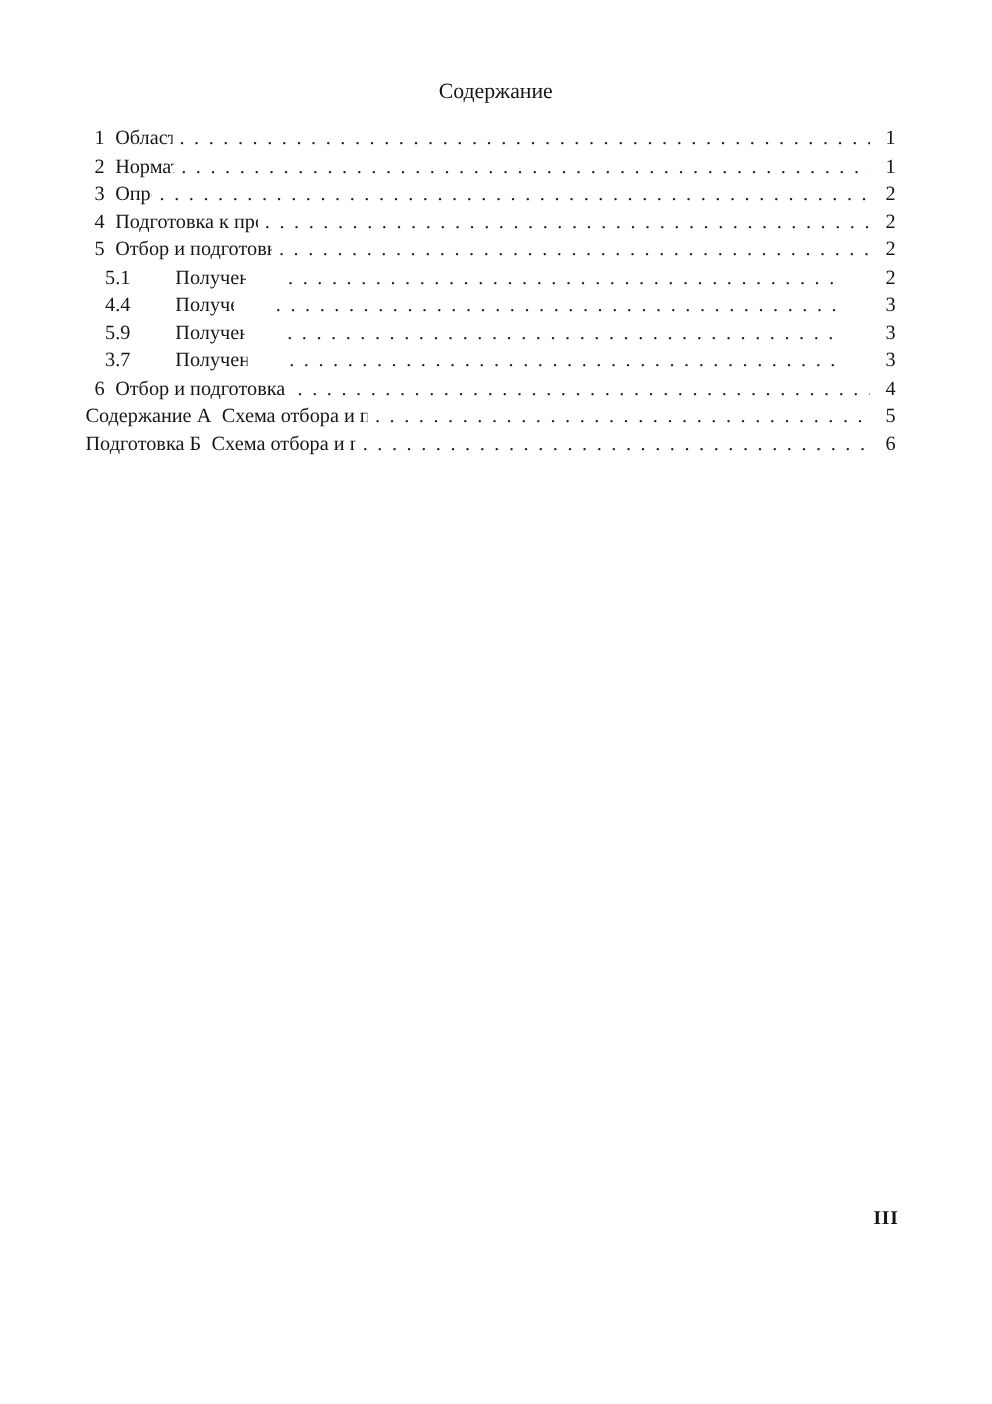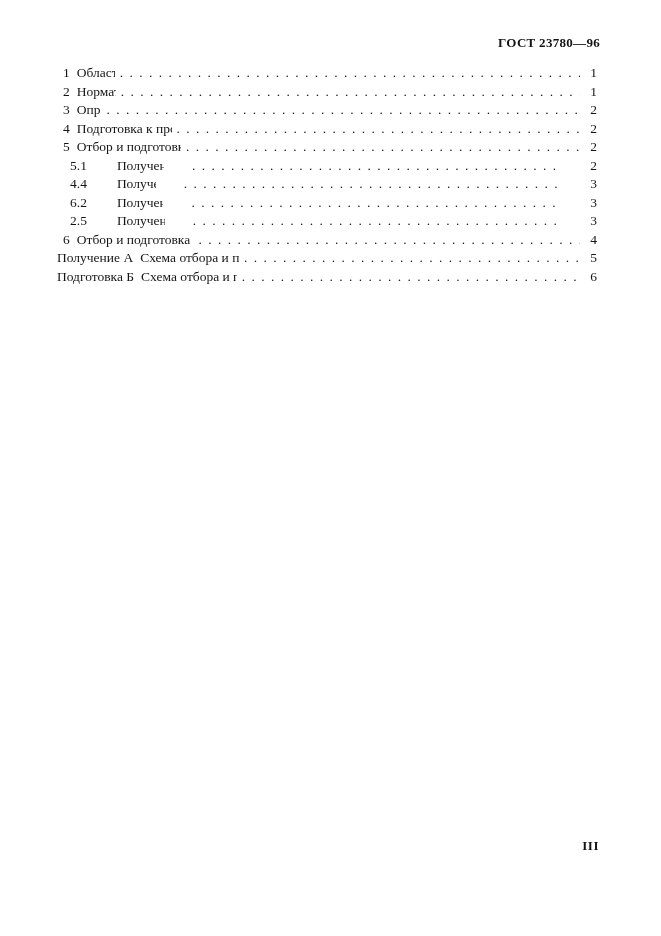--- a/index.html
+++ b/index.html
@@ -82,9 +82,6 @@
 
 <div class="page">
 
-  <div class="doc-header">
-    <span>ГОСТ 23780—96</span>
-  </div>
 
 
   <div class="toc" id="toc">

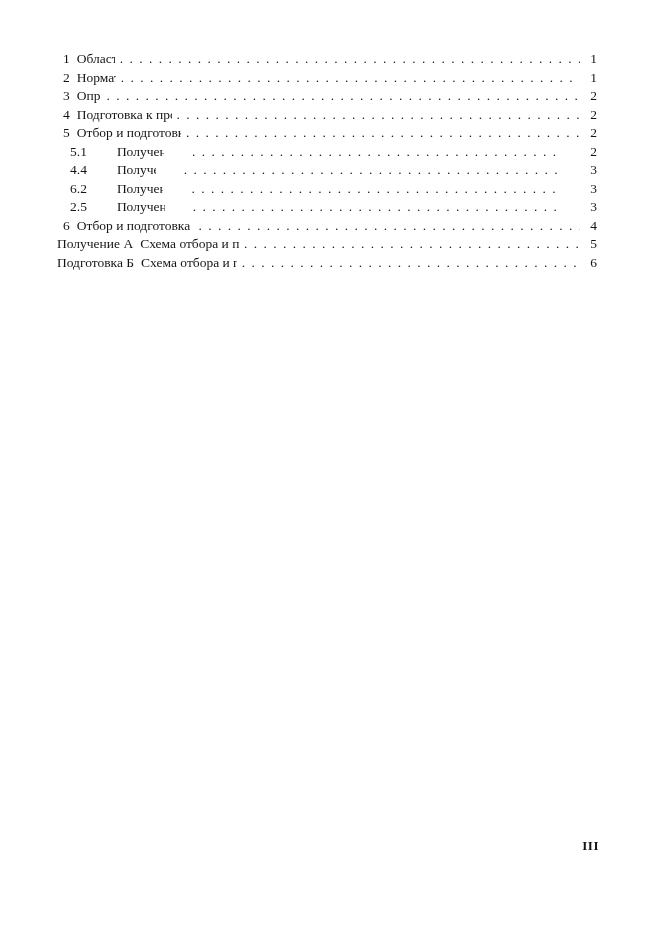--- a/index.html
+++ b/index.html
@@ -83,6 +83,7 @@
 <div class="page">
 
 
+  <h1 class="doc-title">Содержание</h1>
 
   <div class="toc" id="toc">
       <div class="toc-row level-1">

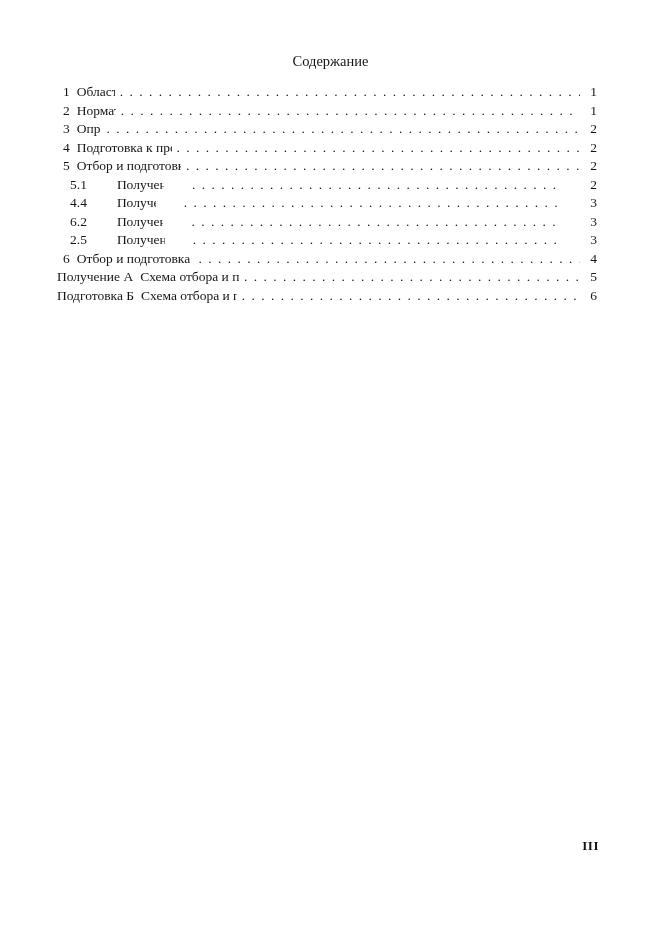--- a/index.html
+++ b/index.html
@@ -129,7 +129,7 @@
     <span class="page-num">3</span>
   </div>
       <div class="toc-row level-2">
-    <span class="num">6.2</span>
+    <span class="num">5.9</span>
     <span class="title-text">Получение лабораторной пробы</span>
     <span class="leader">. . . . . . . . . . . . . . . . . . . . . . . . . . . . . . . . . . . . . . . . . . . . . . . . . . . . . . . . . . . . . . . . . . . . . . . . . . . . . . . . . . . . . . . . . . . . . . . . . . . . . . . . . . . . . . . . . . . . . . . . . . . . . . . . . . . . . . . . . . . . . . . . . . . . . . </span>
     <span class="page-num">3</span>

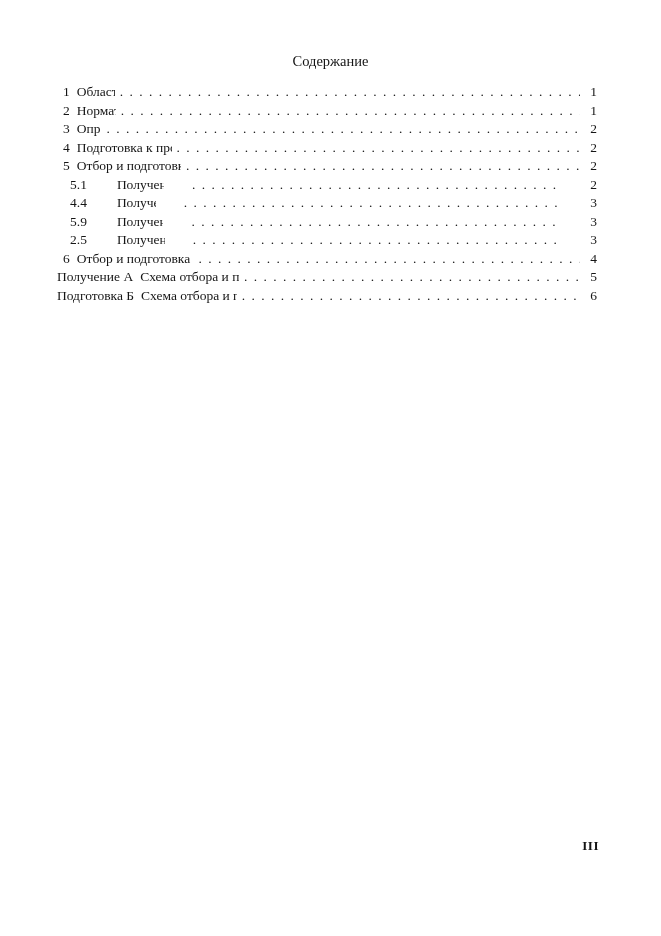--- a/index.html
+++ b/index.html
@@ -135,7 +135,7 @@
     <span class="page-num">3</span>
   </div>
       <div class="toc-row level-2">
-    <span class="num">2.5</span>
+    <span class="num">3.7</span>
     <span class="title-text">Получение аналитической пробы</span>
     <span class="leader">. . . . . . . . . . . . . . . . . . . . . . . . . . . . . . . . . . . . . . . . . . . . . . . . . . . . . . . . . . . . . . . . . . . . . . . . . . . . . . . . . . . . . . . . . . . . . . . . . . . . . . . . . . . . . . . . . . . . . . . . . . . . . . . . . . . . . . . . . . . . . . . . . . . . . . </span>
     <span class="page-num">3</span>

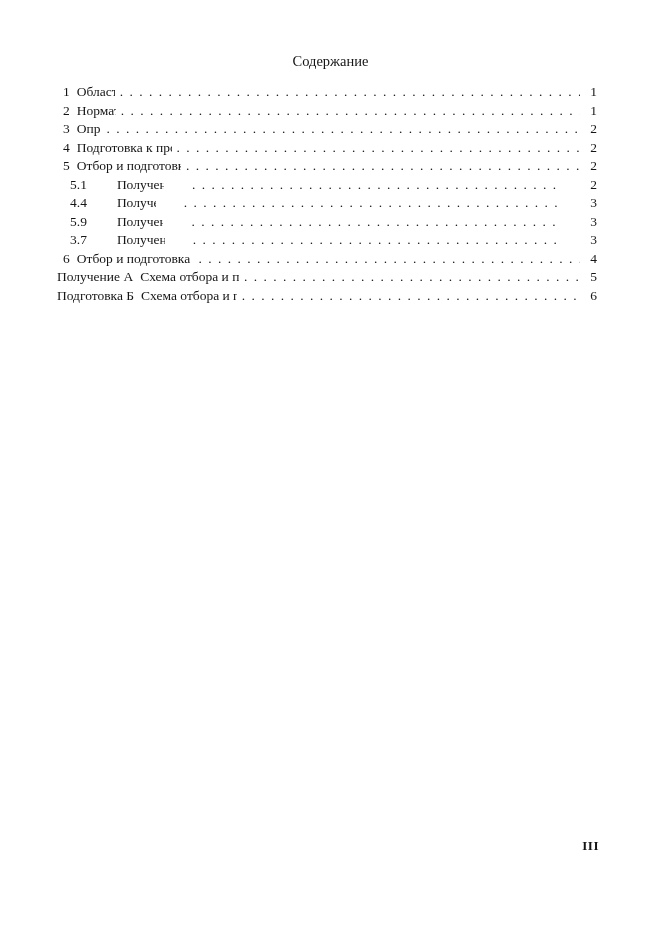--- a/index.html
+++ b/index.html
@@ -147,7 +147,7 @@
     <span class="page-num">4</span>
   </div>
       <div class="toc-row level-0">
-    <span class="num">Получение А</span>
+    <span class="num">Содержание А</span>
     <span class="title-text">Схема отбора и подготовки проб от партий губчатого титана в виде кусков</span>
     <span class="leader">. . . . . . . . . . . . . . . . . . . . . . . . . . . . . . . . . . . . . . . . . . . . . . . . . . . . . . . . . . . . . . . . . . . . . . . . . . . . . . . . . . . . . . . . . . . . . . . . . . . . . . . . . . . . . . . . . . . . . . . . . . . . . . . . . . . . . . . . . . . . . . . . . . . . . . </span>
     <span class="page-num">5</span>

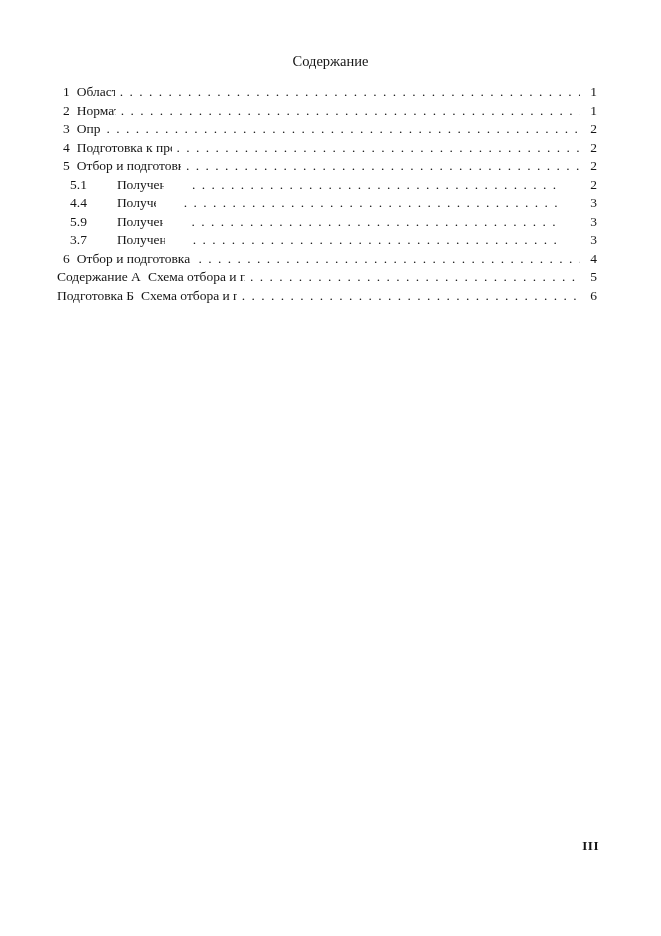--- a/index.html
+++ b/index.html
@@ -70,7 +70,7 @@
   }
   .doc-footer {
     position: absolute;
-    top: 838px;
+    top: 804px;
     right: 62px;
     font-size: 13px;
     font-weight: bold;

